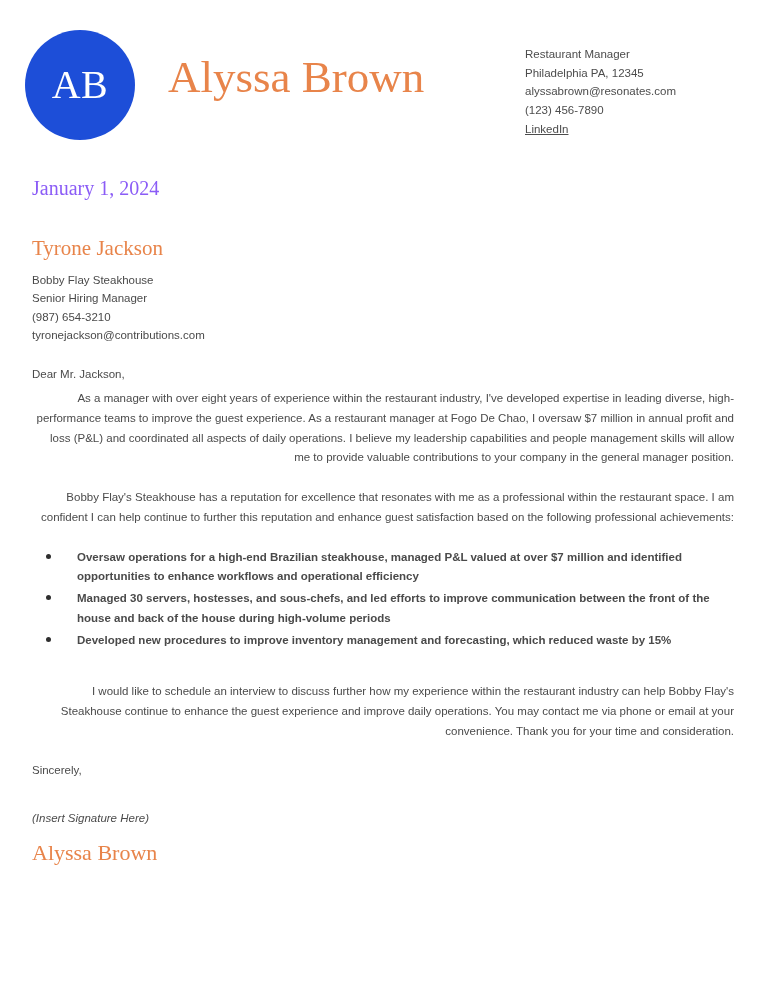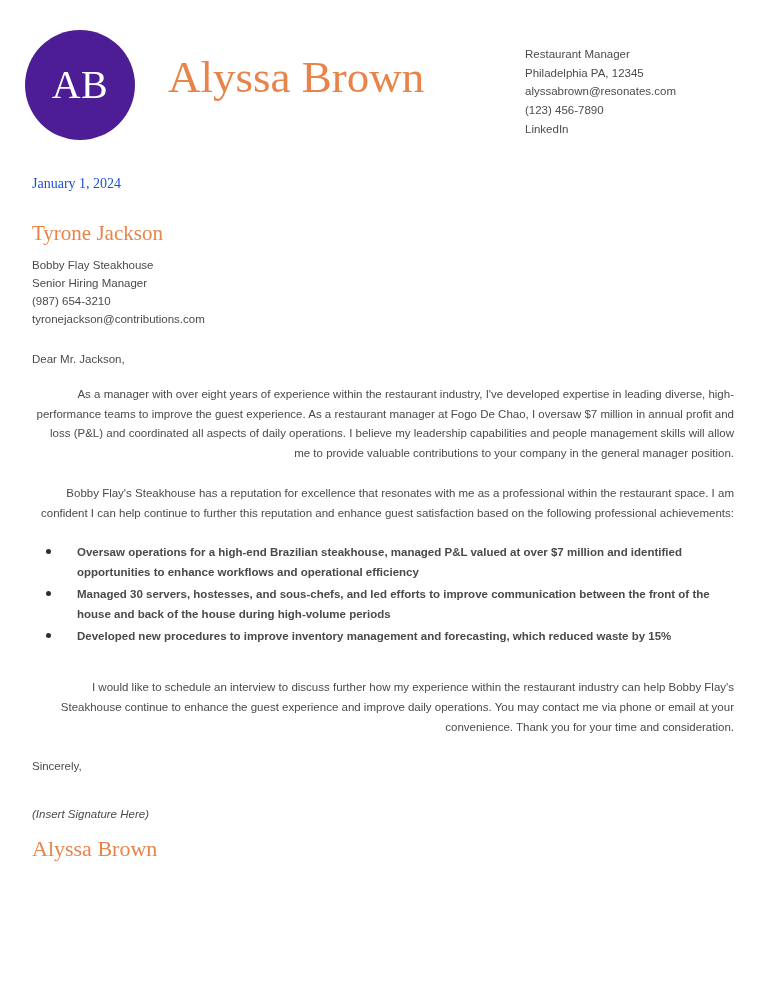--- a/index.html
+++ b/index.html
@@ -36,7 +36,7 @@
     width: 110px;
     height: 110px;
     border-radius: 50%;
-    background: #4c1d95;
+    background: #1d4ed8;
     display: flex;
     align-items: center;
     justify-content: center;

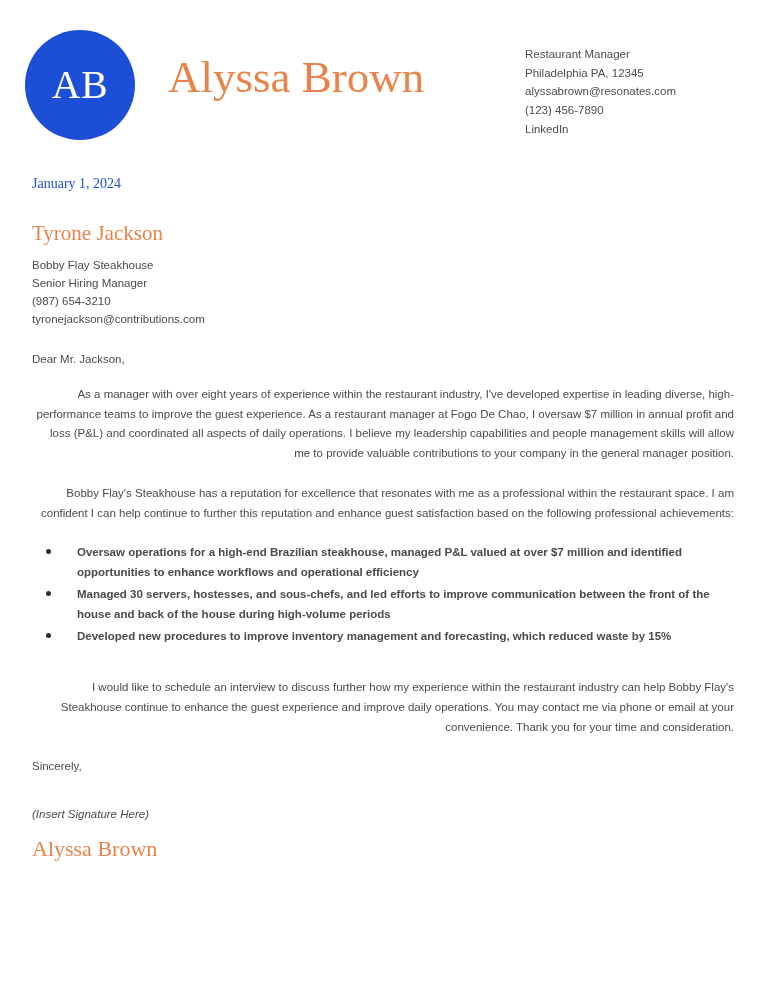--- a/index.html
+++ b/index.html
@@ -71,6 +71,7 @@
   .contact-line { white-space: nowrap; }
   .contact-link {
     color: #4c4c4c;
+    text-decoration: underline;
     cursor: pointer;
     margin-top: 36px;
   }

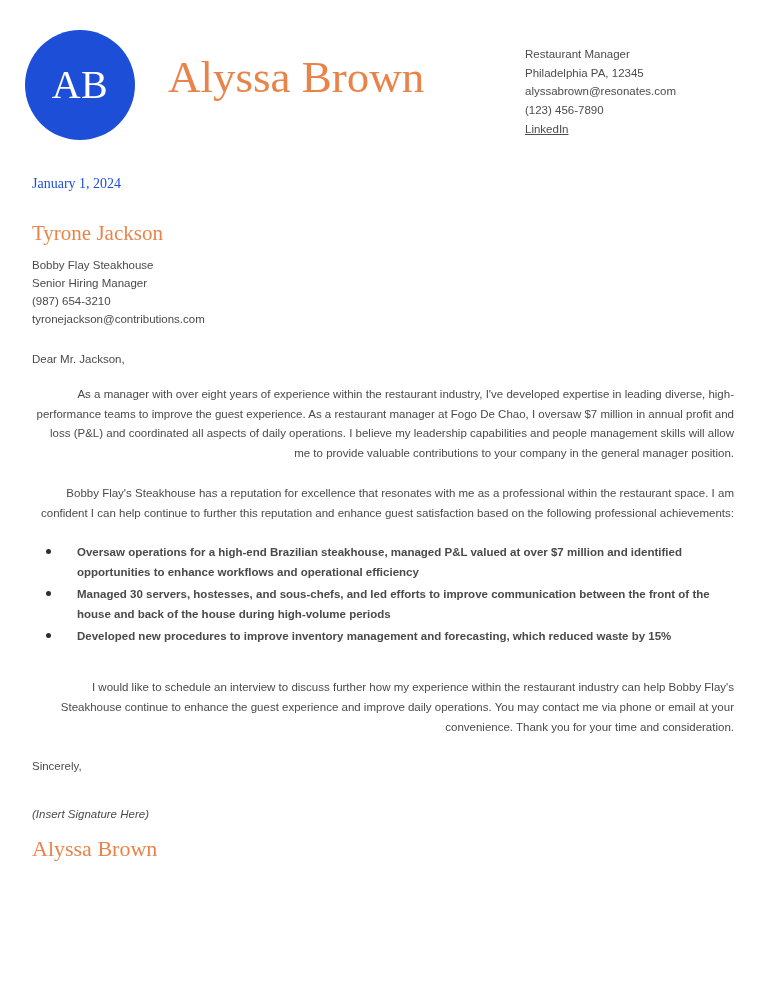--- a/index.html
+++ b/index.html
@@ -86,10 +86,10 @@
 
   .date {
     font-family: "Liberation Serif", serif;
-    font-size: 14px;
-    color: #1d4ed8;
+    font-size: 20px;
+    color: #8b5cf6;
     line-height: 1.2;
-    margin-bottom: 28px;
+    margin-bottom: 36px;
   }
 
   .recipient-name {

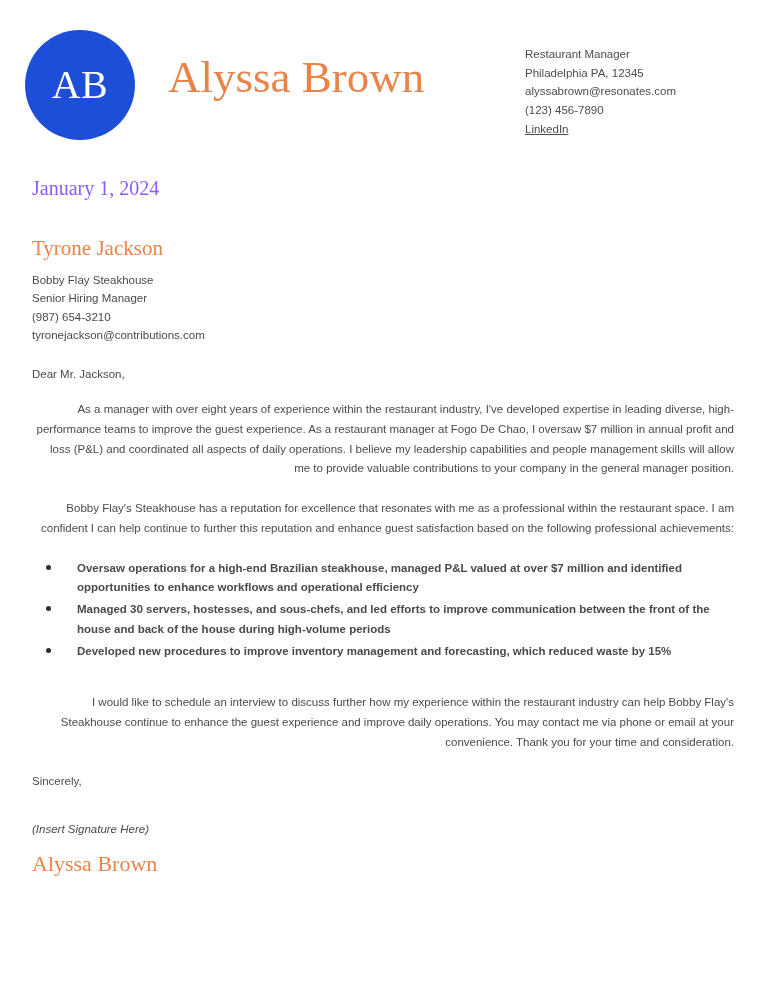--- a/index.html
+++ b/index.html
@@ -112,7 +112,7 @@
     font-size: 11.5px;
     color: #4a4a4a;
     line-height: 1.5;
-    margin-bottom: 17px;
+    margin-bottom: 6px;
   }
 
   .para {

